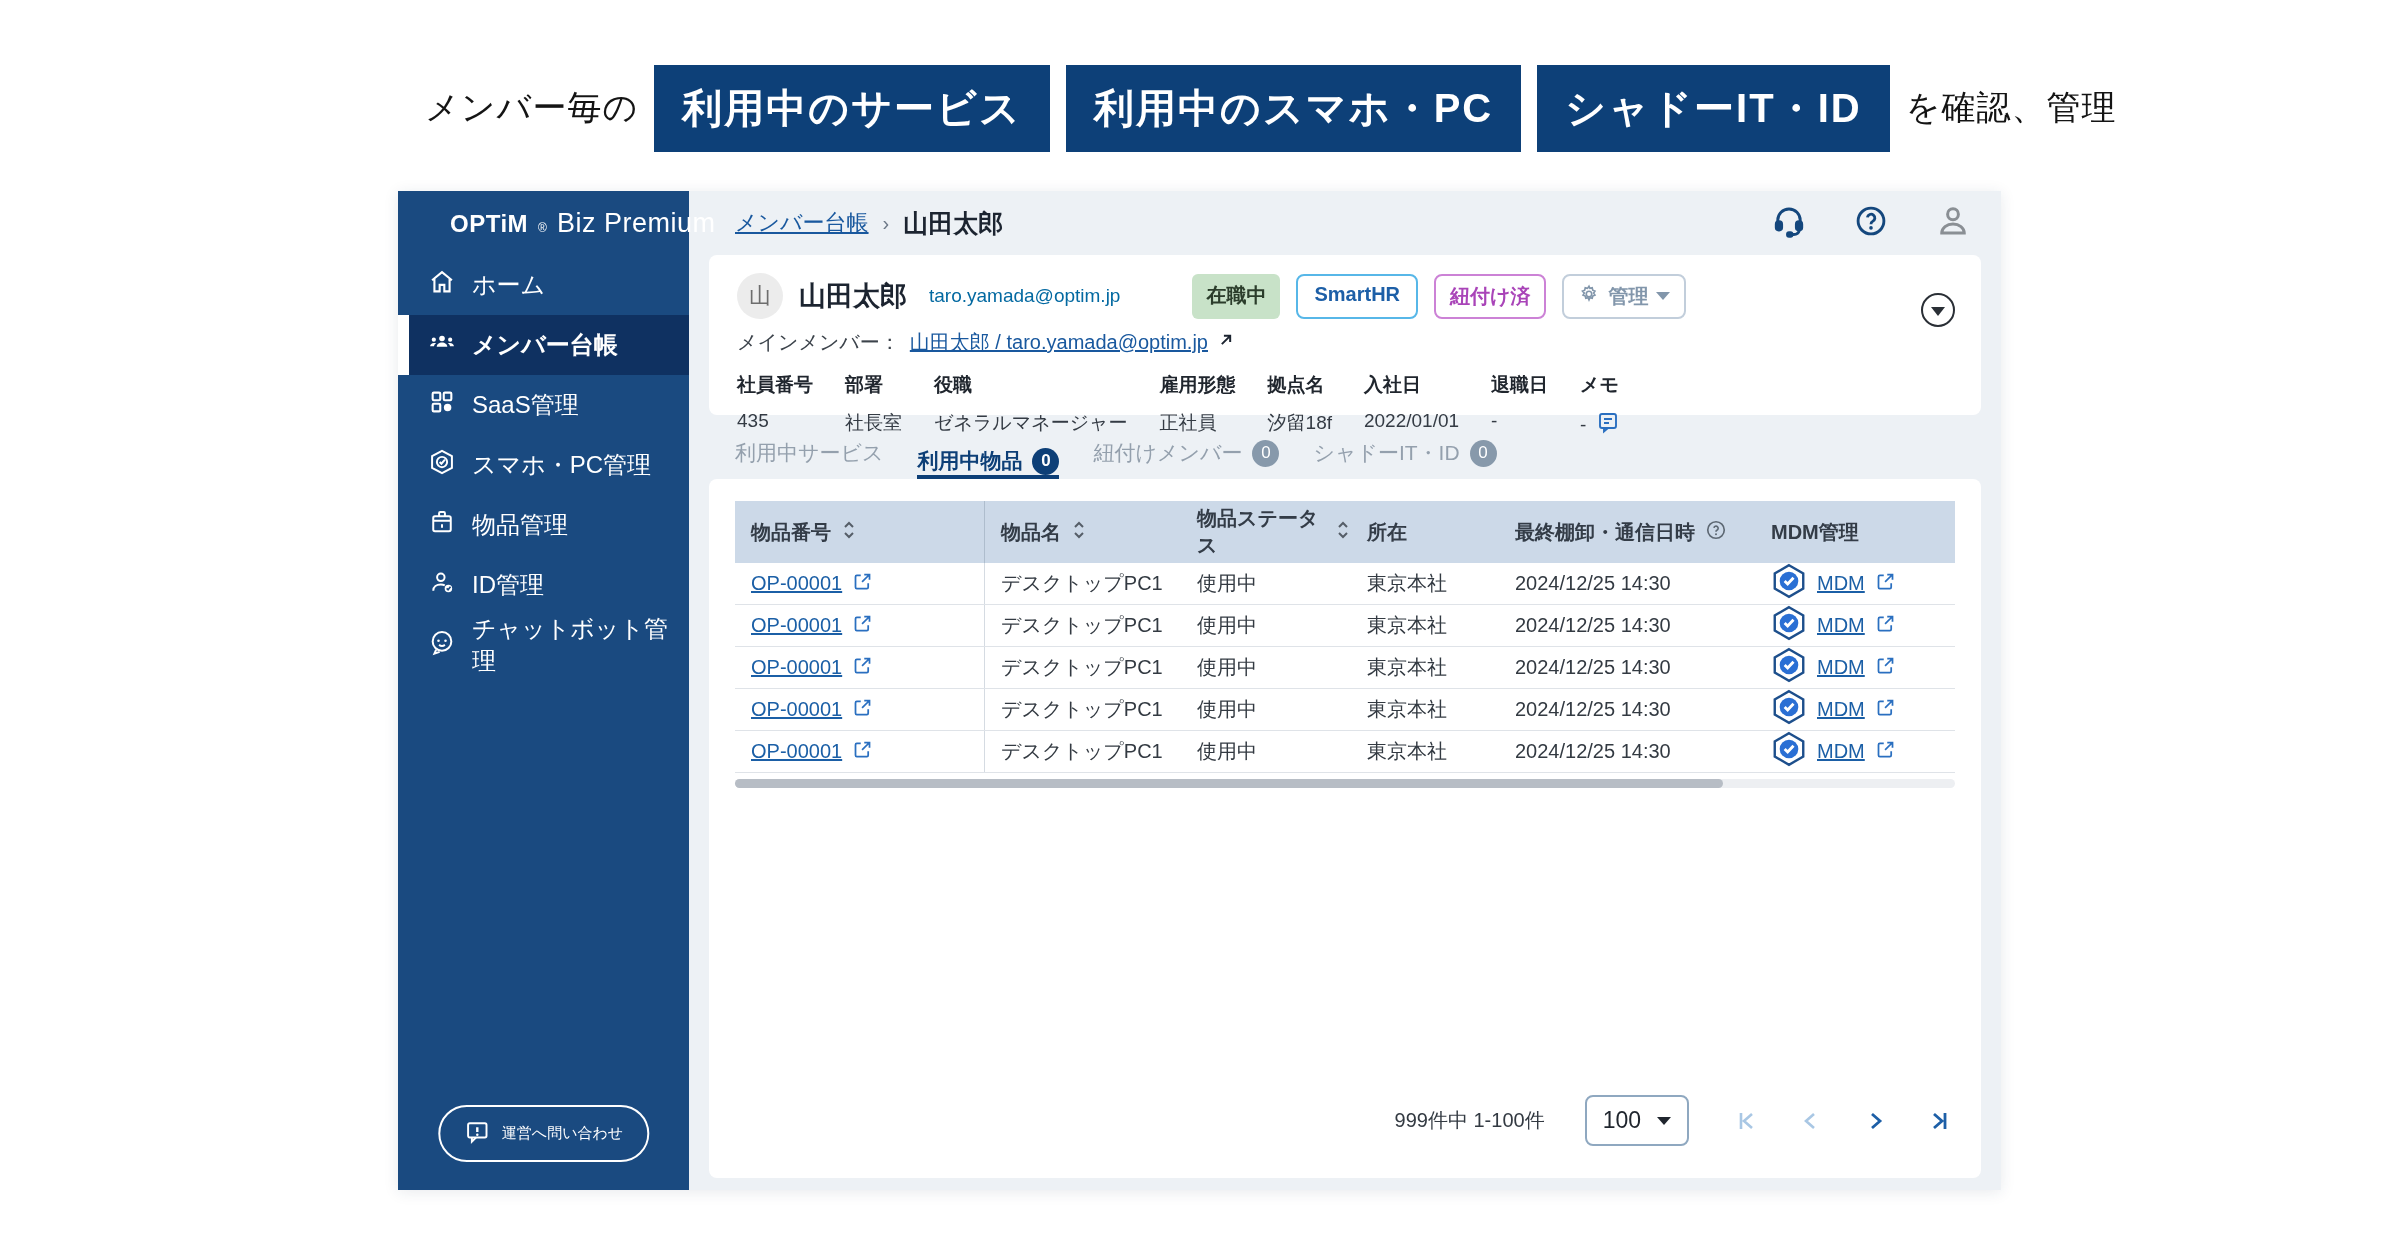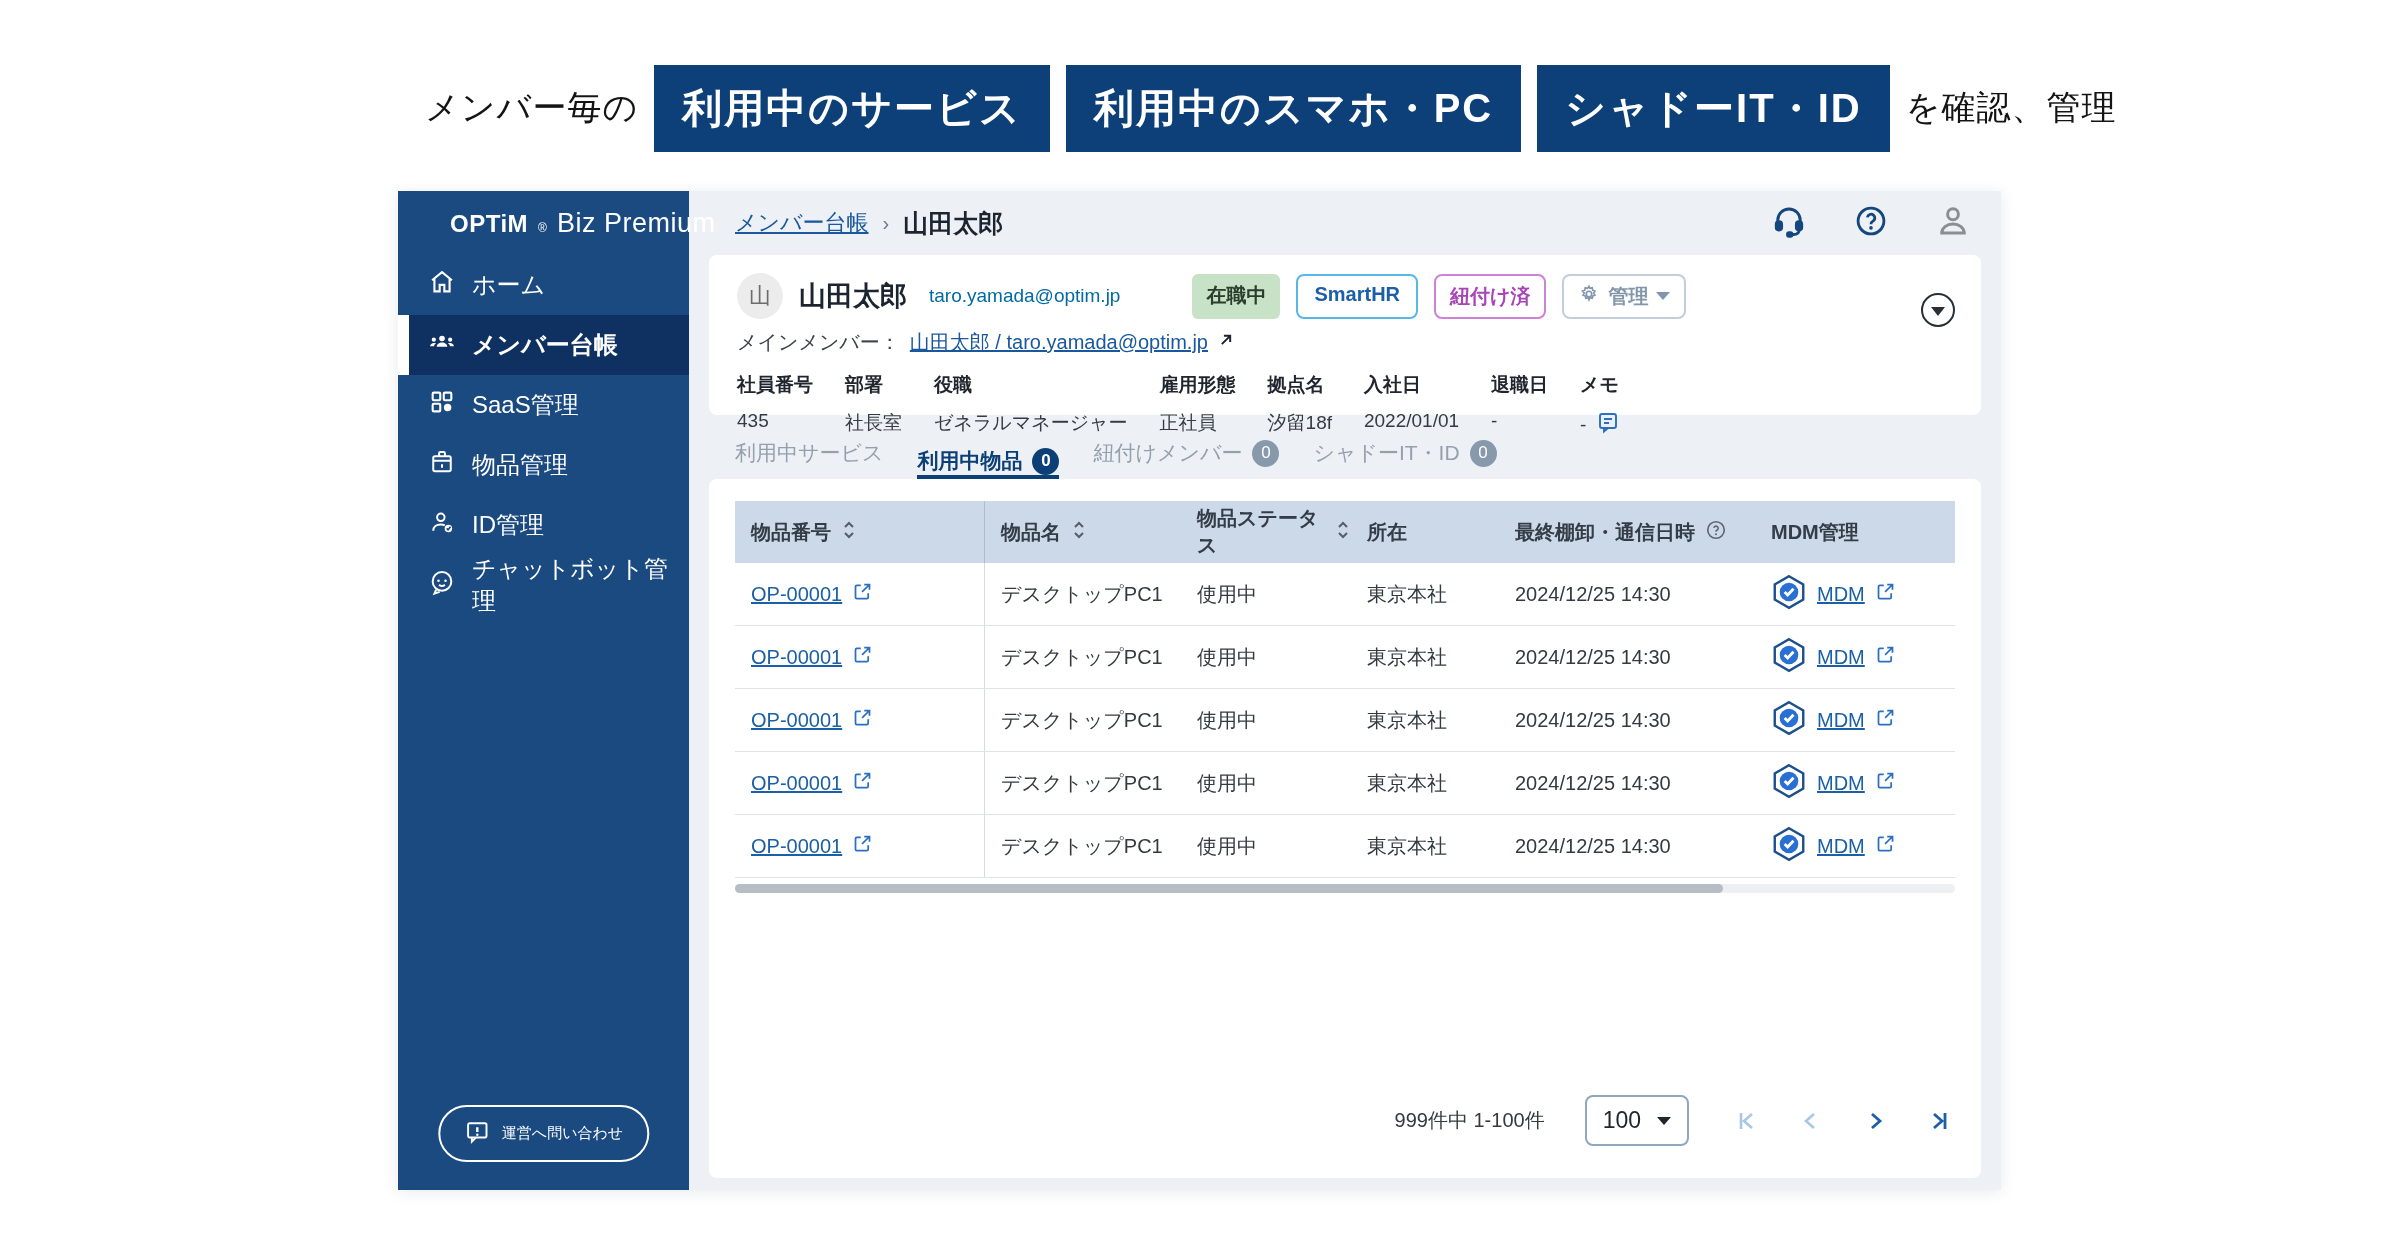--- a/index.html
+++ b/index.html
@@ -153,6 +153,14 @@
                 <circle cx="16.8" cy="16.8" r="3.2" fill="#fff" stroke="none"></circle>
               </svg></span>
           <span class="mi-label">SaaS管理</span>
+        </div>
+        <div class="menu-item">
+          <span><svg viewBox="0 0 24 24" fill="none" stroke="#fff" stroke-width="1.7">
+                <polygon points="12,2.5 20.5,7 20.5,17 12,21.5 3.5,17 3.5,7"></polygon>
+                <circle cx="12" cy="12" r="4.4"></circle>
+                <path d="M10 12 l1.5 1.5 L14.5 10"></path>
+              </svg></span>
+          <span class="mi-label">スマホ・PC管理</span>
         </div>
         <div class="menu-item">
           <span><svg viewBox="0 0 24 24" fill="none" stroke="#fff" stroke-width="1.7">

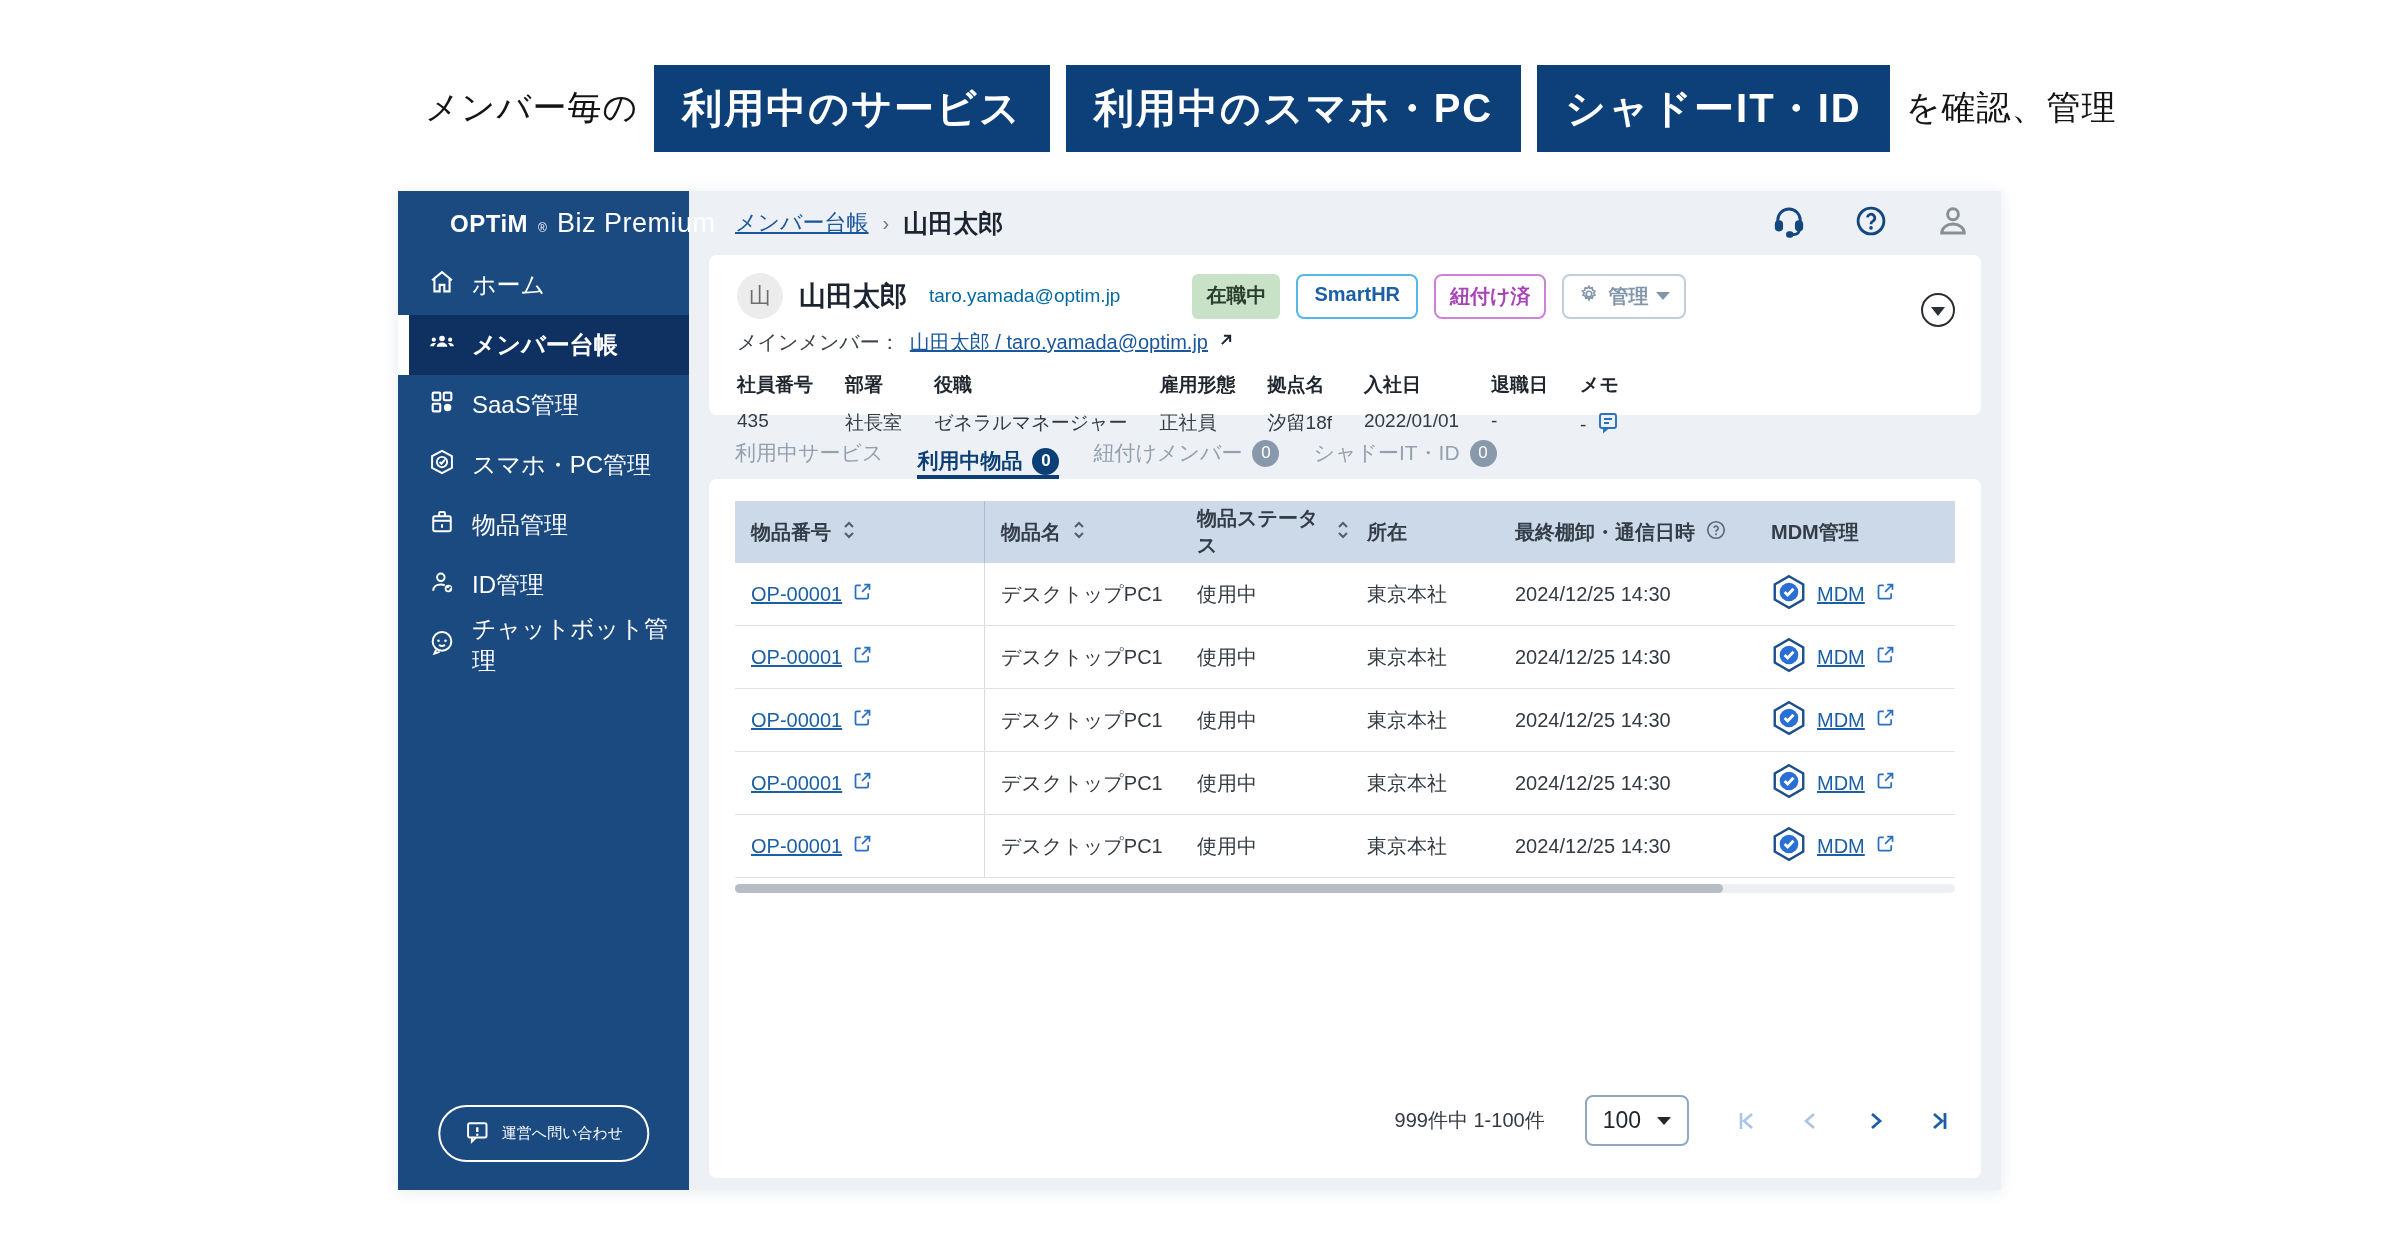--- a/index.html
+++ b/index.html
@@ -78,7 +78,7 @@
   .thead { background:#ccd9e8; height:62px; }
   .th { font-size:20px; font-weight:bold; color:#333c47; padding-left:16px; display:flex; align-items:center; gap:10px; height:100%; }
   .th.first { border-right:1.5px solid #aebdcd; }
-  .trow { height:63px; border-bottom:1.5px solid #dfe3e8; }
+  .trow { height:42px; border-bottom:1.5px solid #dfe3e8; }
   .td { font-size:20px; color:#333a42; padding-left:16px; display:flex; align-items:center; gap:10px; height:100%; }
   .td.first { border-right:1.5px solid #d5dbe2; }
   a.tlink { color:#1b5fa6; text-decoration:underline; cursor:pointer; }

